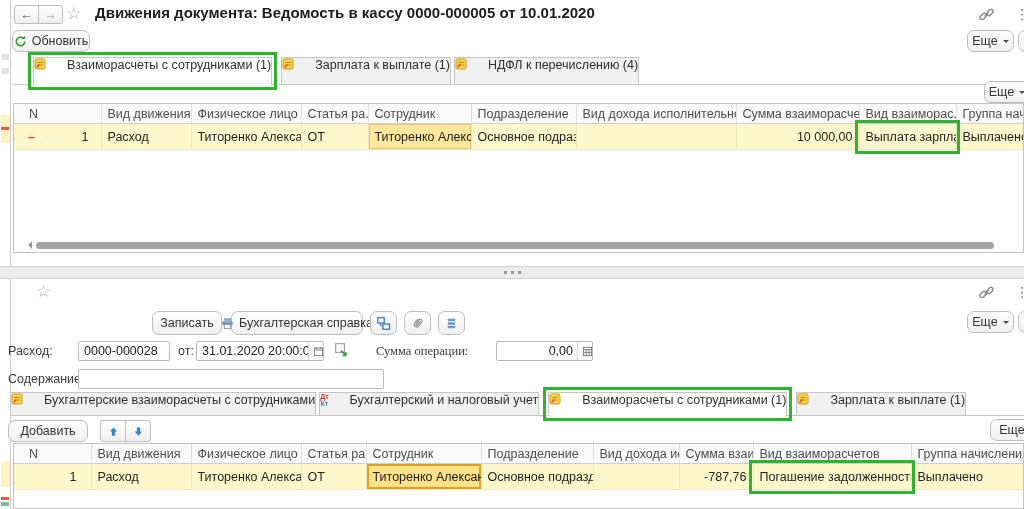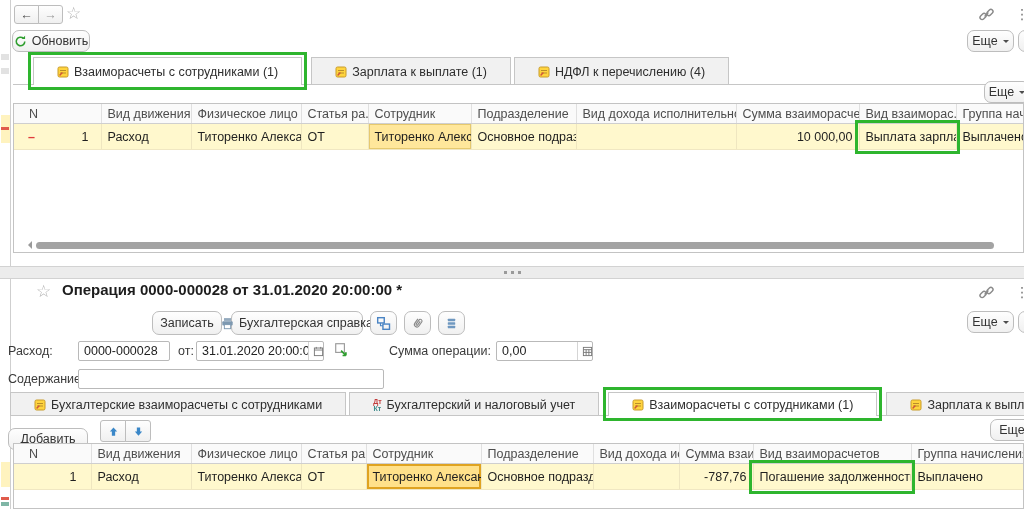--- a/index.html
+++ b/index.html
@@ -84,6 +84,7 @@
     <span class="icon" style="color:#999;">→</span>
   </div>
   <span class="abs star" style="left:66px;top:5px;">☆</span>
+  <span class="abs title" style="left:95px;top:4px;">Движения документа: Ведомость в кассу 0000-000005 от 10.01.2020</span>
 
   <span class="abs icon" style="left:978px;top:6px;">
     <svg width="17" height="17" viewBox="0 0 17 17">

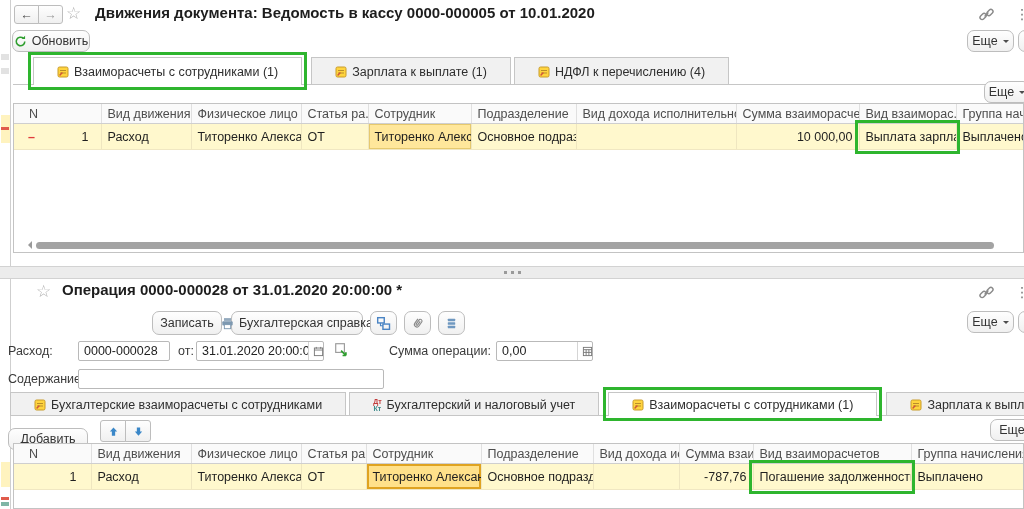--- a/index.html
+++ b/index.html
@@ -26,7 +26,7 @@
 
   
   .tabstrip{display:flex;align-items:flex-end;}
-  .tab{box-sizing:border-box;height:100%;display:inline-flex;align-items:center;gap:5px;padding:0 23px;
+  .tab{box-sizing:border-box;height:100%;display:inline-flex;align-items:flex-start;gap:21px;padding:0 0;
        border:1px solid #c6c6c6;border-bottom:none;background:#f1f1f1;white-space:nowrap;margin-right:3px;color:#2e2e2e;}
   .tab.active{background:#fff;position:relative;z-index:2;}
   .tabline{height:1px;background:#c6c6c6;}

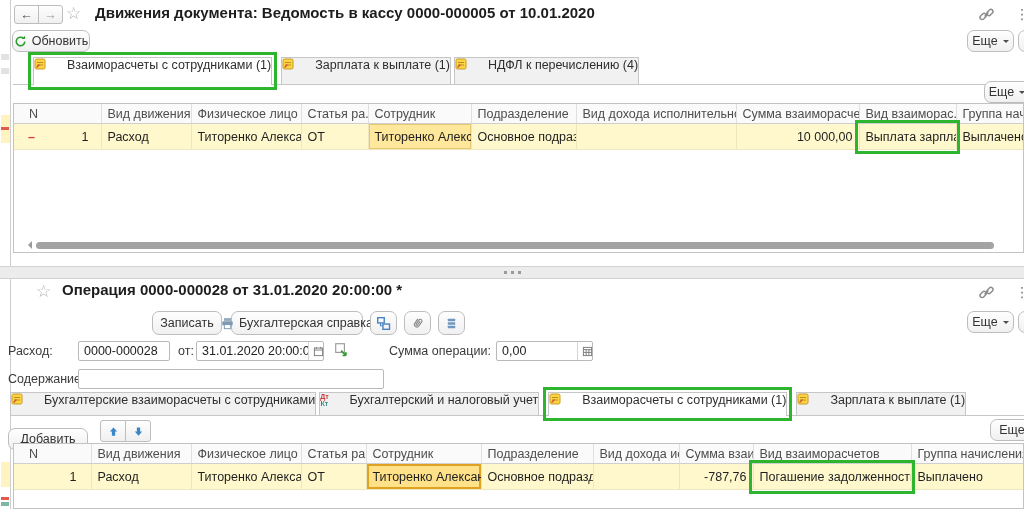--- a/index.html
+++ b/index.html
@@ -212,7 +212,6 @@
   </div>
 
   <span class="abs star" style="left:36px;top:283px;">☆</span>
-  <span class="abs title" style="left:62px;top:281px;">Операция 0000-000028 от 31.01.2020 20:00:00 *</span>
   <span class="abs icon" style="left:978px;top:284px;">
     <svg width="17" height="17" viewBox="0 0 17 17">
         <g fill="none" stroke="#8a8a8a" stroke-width="1.4">

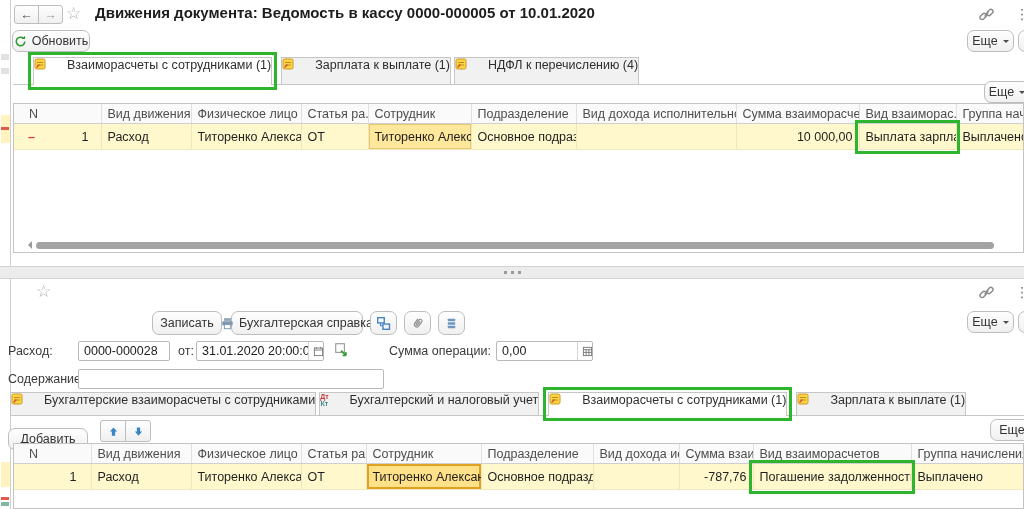--- a/index.html
+++ b/index.html
@@ -291,7 +291,7 @@
         <path d="M6.2 7.6l4.2 4.2M10.4 11.8V8.9M10.4 11.8H7.5" stroke="#2e9e2e" stroke-width="1.5" fill="none"></path>
       </svg>
   </span>
-  <span class="abs field-label" style="left:389px;top:344px;">Сумма операции:</span>
+  <span class="abs field-label" style="left:376px;top:344px;font-family:Liberation Serif, serif;">Сумма операции:</span>
   <div class="abs inp" style="left:496px;top:341px;width:97px;padding-right:0;">
     <span class="val right" style="padding-right:4px;">0,00</span>
     <span class="inbtn">

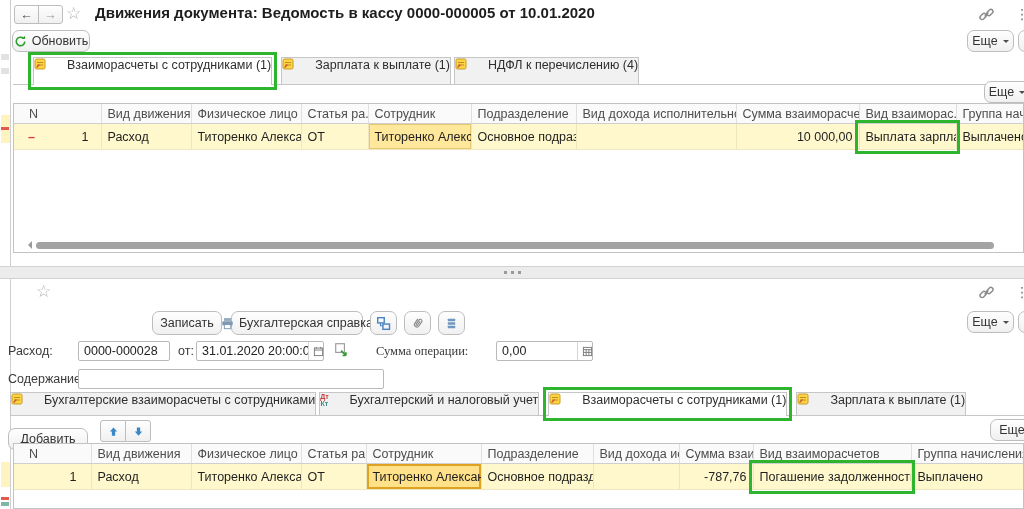--- a/index.html
+++ b/index.html
@@ -51,7 +51,7 @@
   .inp{box-sizing:border-box;border:1px solid #b9b9b9;border-radius:2px;background:#fff;height:20px;
        font-family:"Liberation Sans",sans-serif;font-size:12.5px;color:#222;padding:0 5px;display:flex;align-items:center;}
   .inp .val{flex:1;overflow:hidden;white-space:nowrap;}
-  .inp .val.right{text-align:left;}
+  .inp .val.right{text-align:right;}
   .inbtn{width:18px;height:18px;display:flex;align-items:center;justify-content:center;border-left:1px solid #d5d5d5;margin-right:-4px;}
   .hscroll-thumb{height:7px;background:#a3a3a3;border-radius:4px;}
   .scroll-arrow-left{width:0;height:0;border:4px solid transparent;border-right-color:#9a9a9a;}

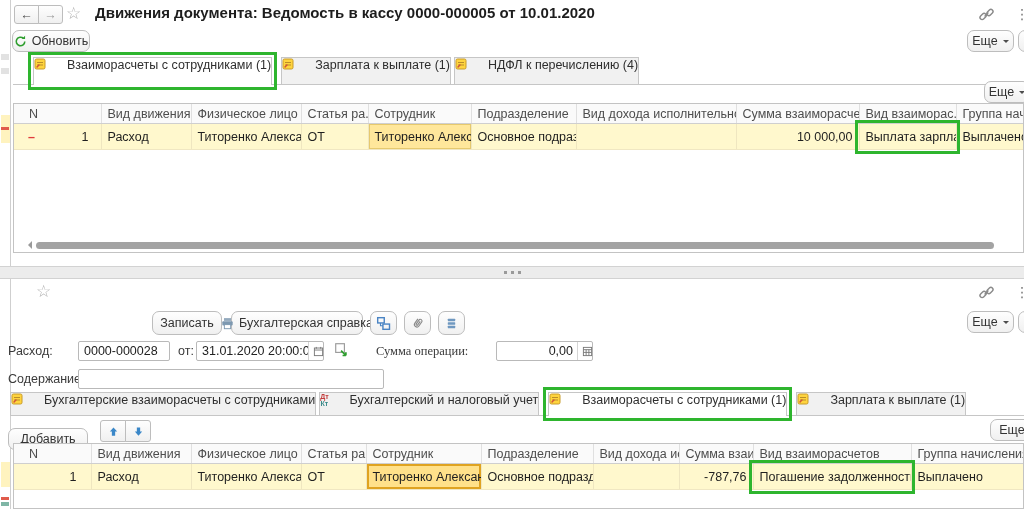--- a/index.html
+++ b/index.html
@@ -349,7 +349,7 @@
   </div>
   <div class="abs tabline" style="left:10px;top:415px;width:1014px;"></div>
 
-  <div class="abs btn" style="left:8px;top:420px;width:80px;height:22px;margin-top:8px;">
+  <div class="abs btn" style="left:8px;top:420px;width:80px;height:22px;">
     <span>Добавить</span>
   </div>
   <div class="abs btn" style="left:100px;top:420px;width:26px;height:22px;padding:0;border-radius:3px 0 0 3px;">

